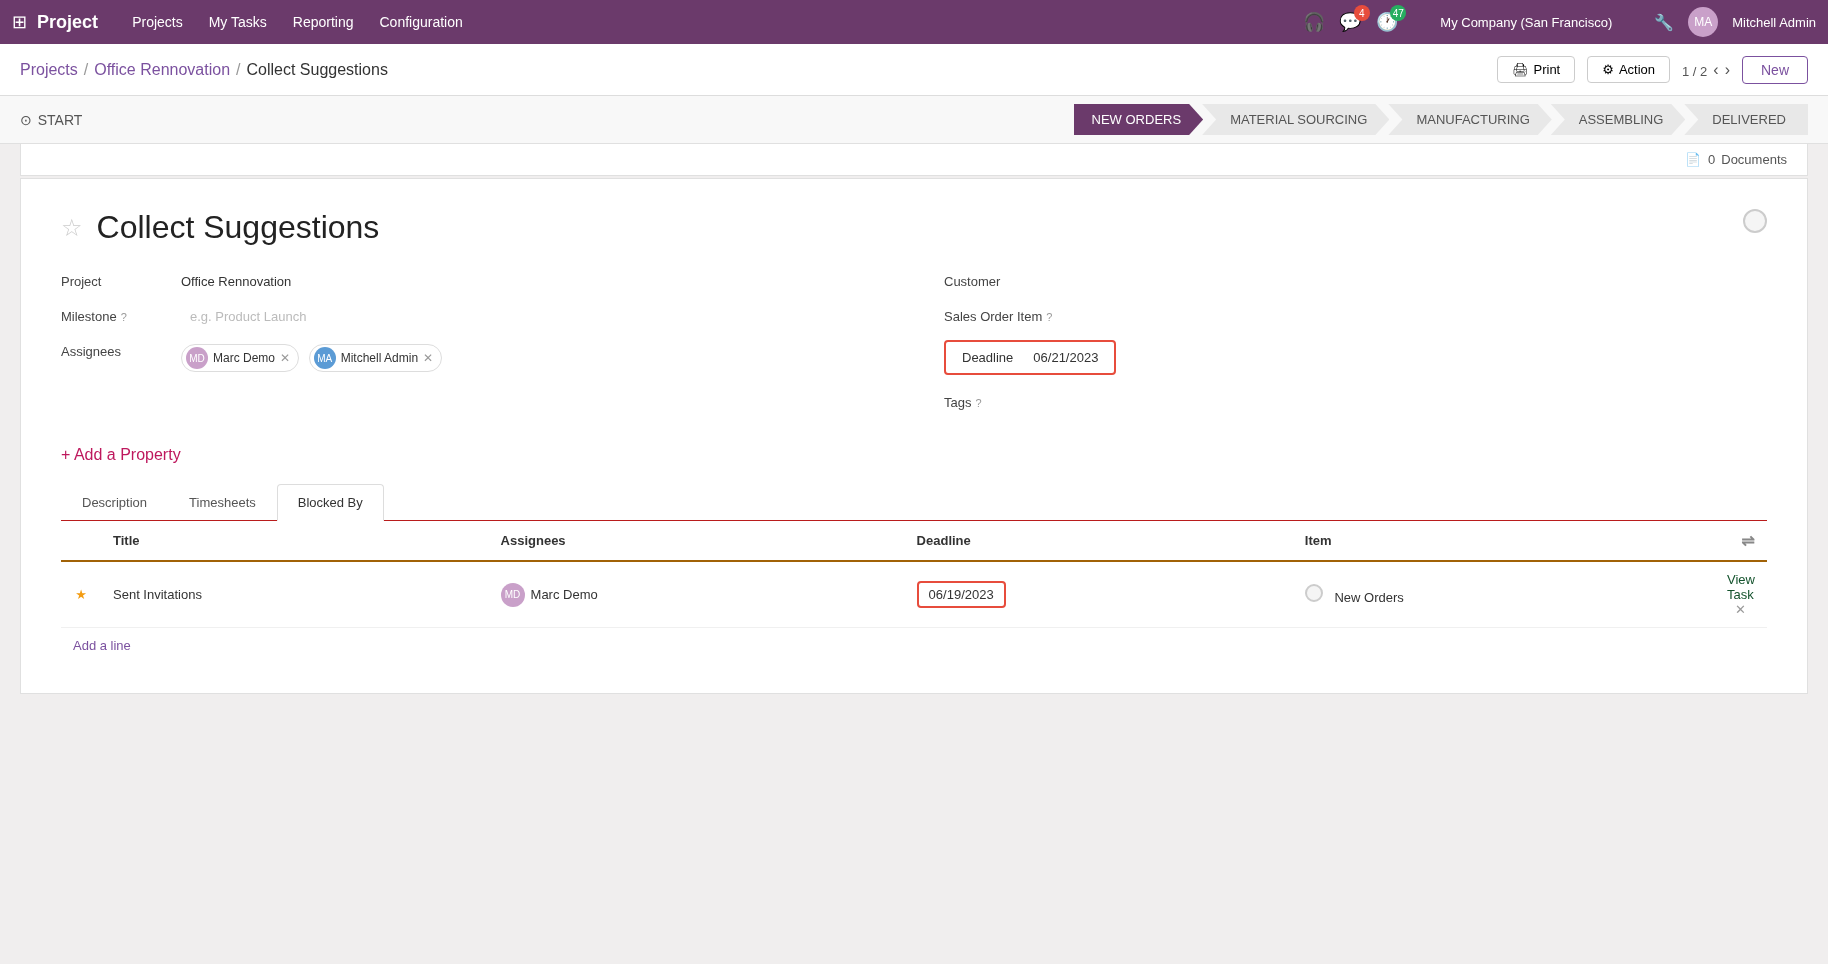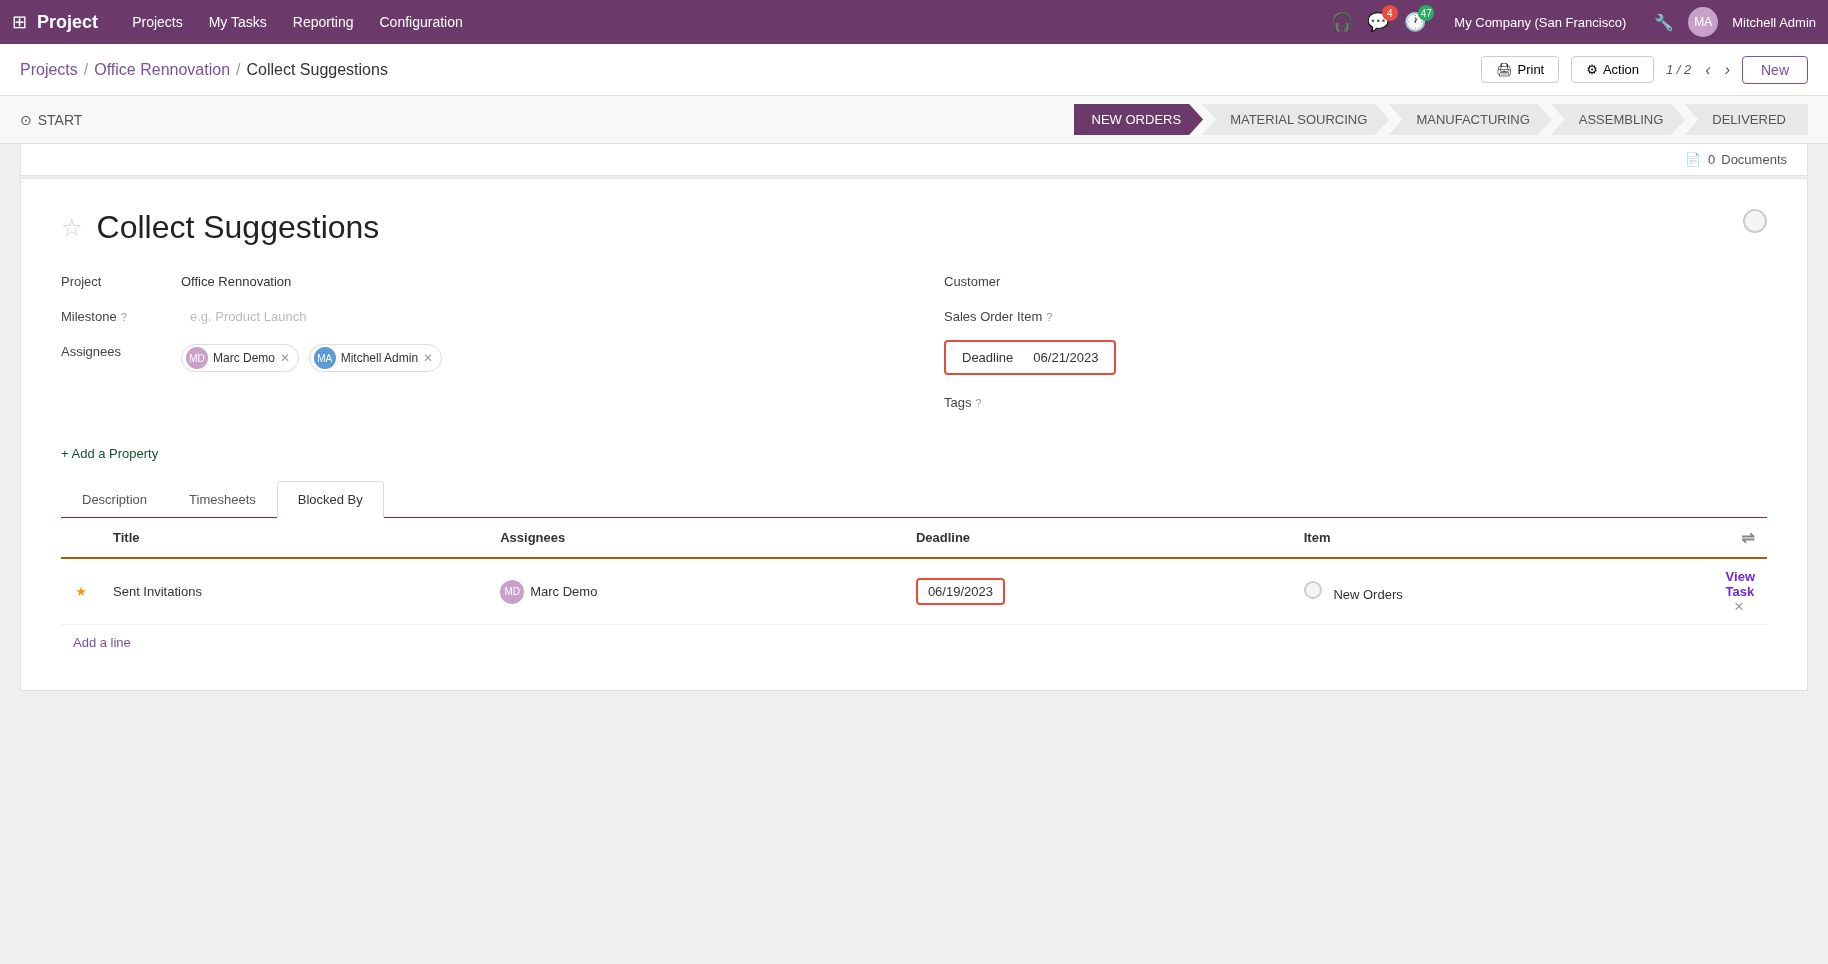--- a/index.html
+++ b/index.html
@@ -28,7 +28,7 @@
       display: flex; align-items: center; justify-content: center;
     }
     .top-nav .badge.green { background: #27ae60; }
-    .top-nav .company { font-size: 13px; margin: 0 14px; }
+    .top-nav .company { font-size: 13px; margin: 0 28px; }
     .top-nav .wrench { font-size: 16px; cursor: pointer; }
     .top-nav .user-avatar {
       width: 30px; height: 30px; border-radius: 50%;

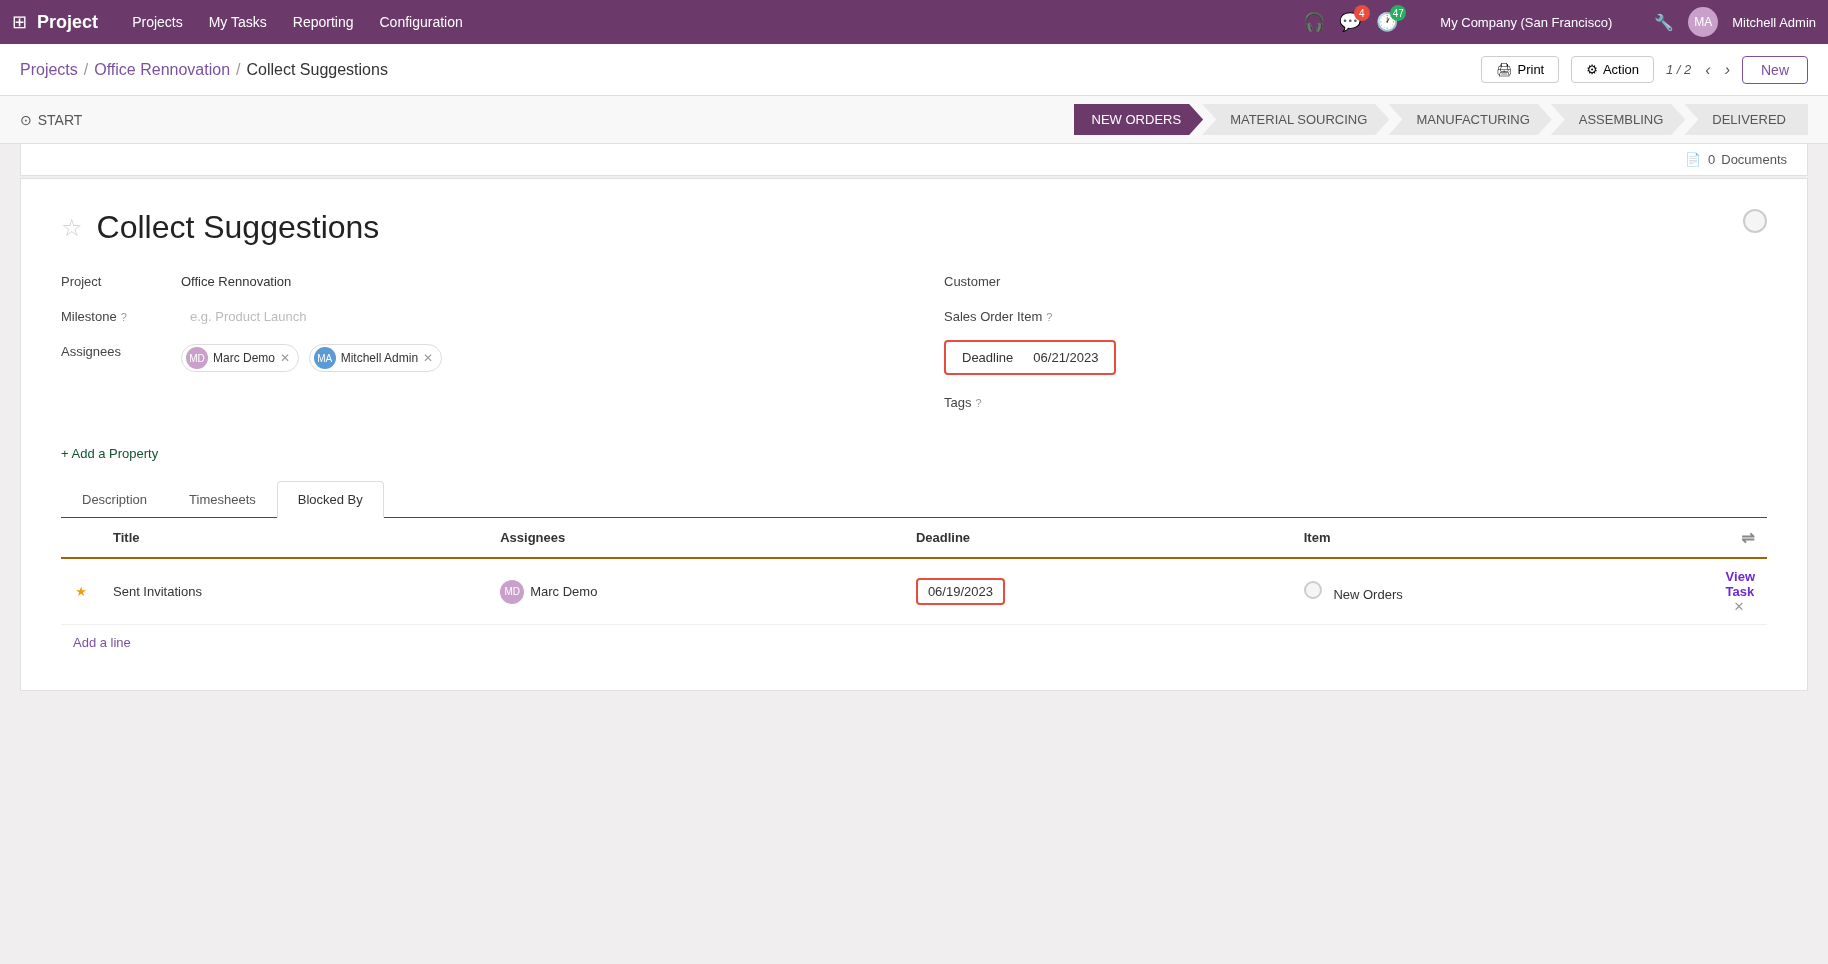--- a/index.html
+++ b/index.html
@@ -60,7 +60,7 @@
       border: 1px solid #ccc; background: white; padding: 5px 14px;
       border-radius: 4px; cursor: pointer; font-size: 13px; display: flex; align-items: center; gap: 5px;
     }
-    .breadcrumb-bar .nav-counter { font-size: 13px; color: #555; display: flex; align-items: center; gap: 14px; font-style: italic; }
+    .breadcrumb-bar .nav-counter { font-size: 13px; color: #555; display: flex; align-items: flex-end; gap: 6px; }
     .breadcrumb-bar .nav-arrow { cursor: pointer; font-size: 16px; color: #555; }
     .breadcrumb-bar .btn-new {
       border: 1px solid #7b519f; color: #7b519f; background: white;

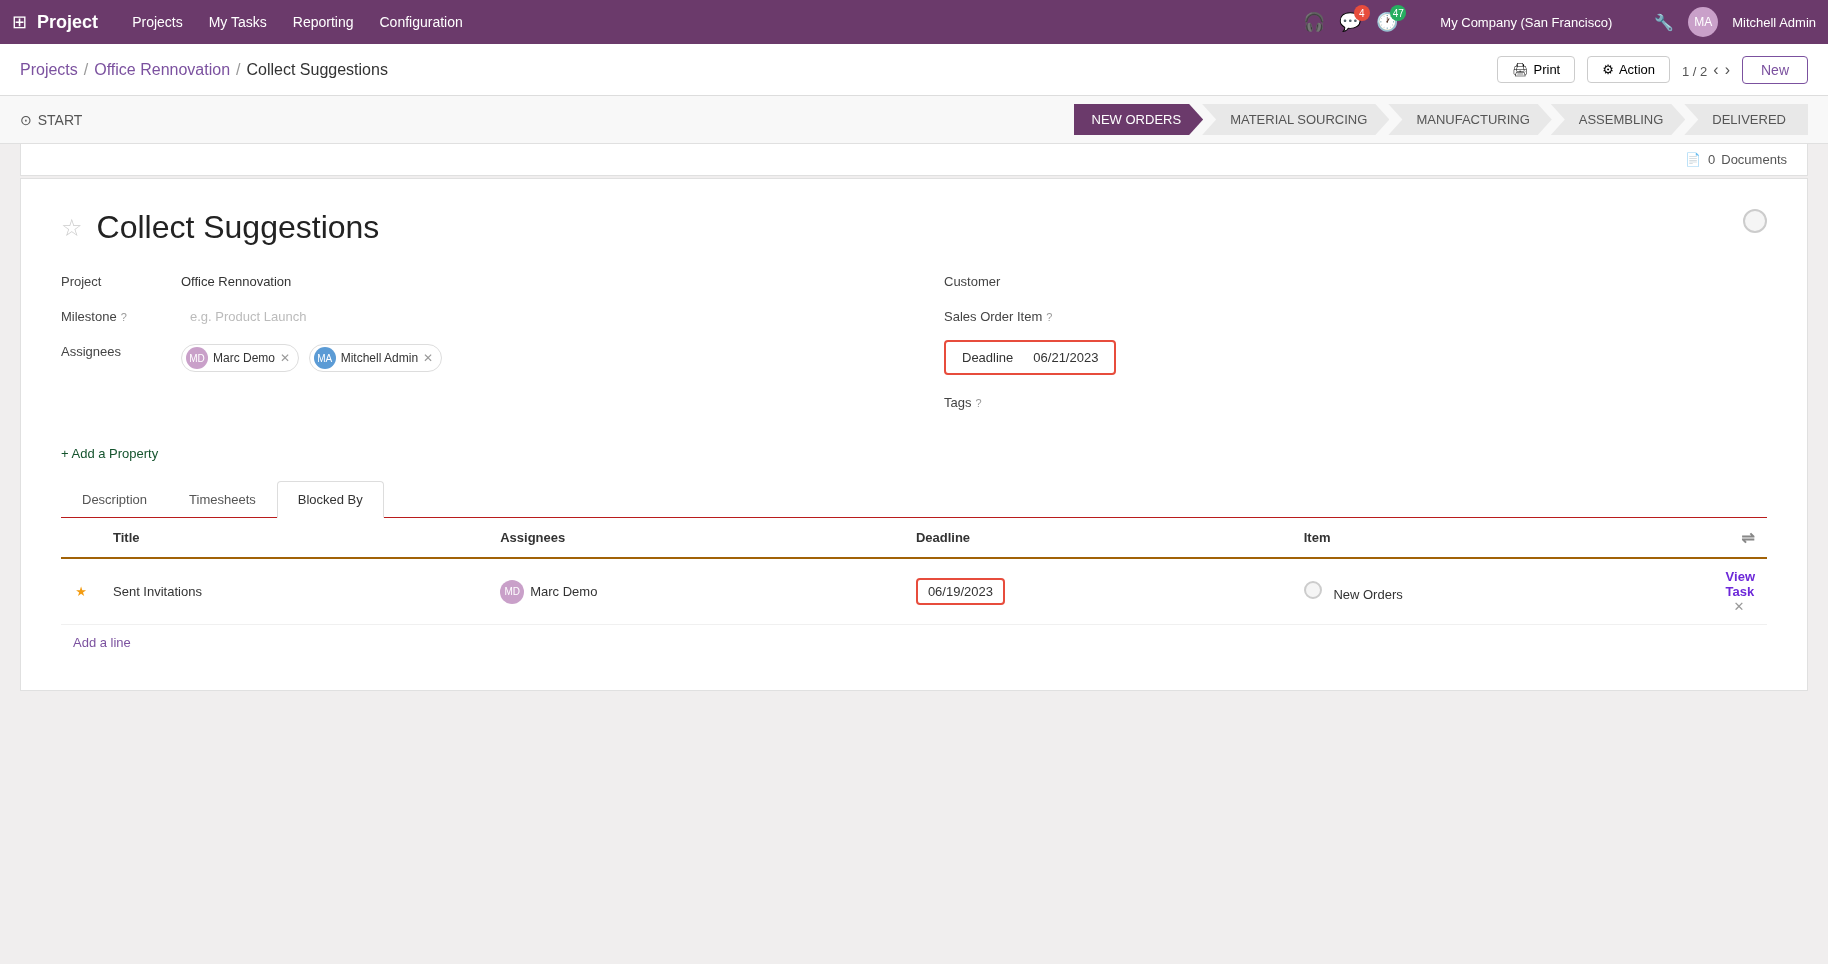--- a/index.html
+++ b/index.html
@@ -165,7 +165,7 @@
 
     .milestone-placeholder { color: #bbb; font-style: normal; font-size: 13px; margin-left: 9px; }
 
-    .add-property { color: #14532d; font-size: 13px; cursor: pointer; margin-bottom: 20px; }
+    .add-property { color: #be185d; font-size: 16px; cursor: pointer; margin-bottom: 20px; }
 
     .status-circle {
       position: absolute; right: 40px; top: 30px;

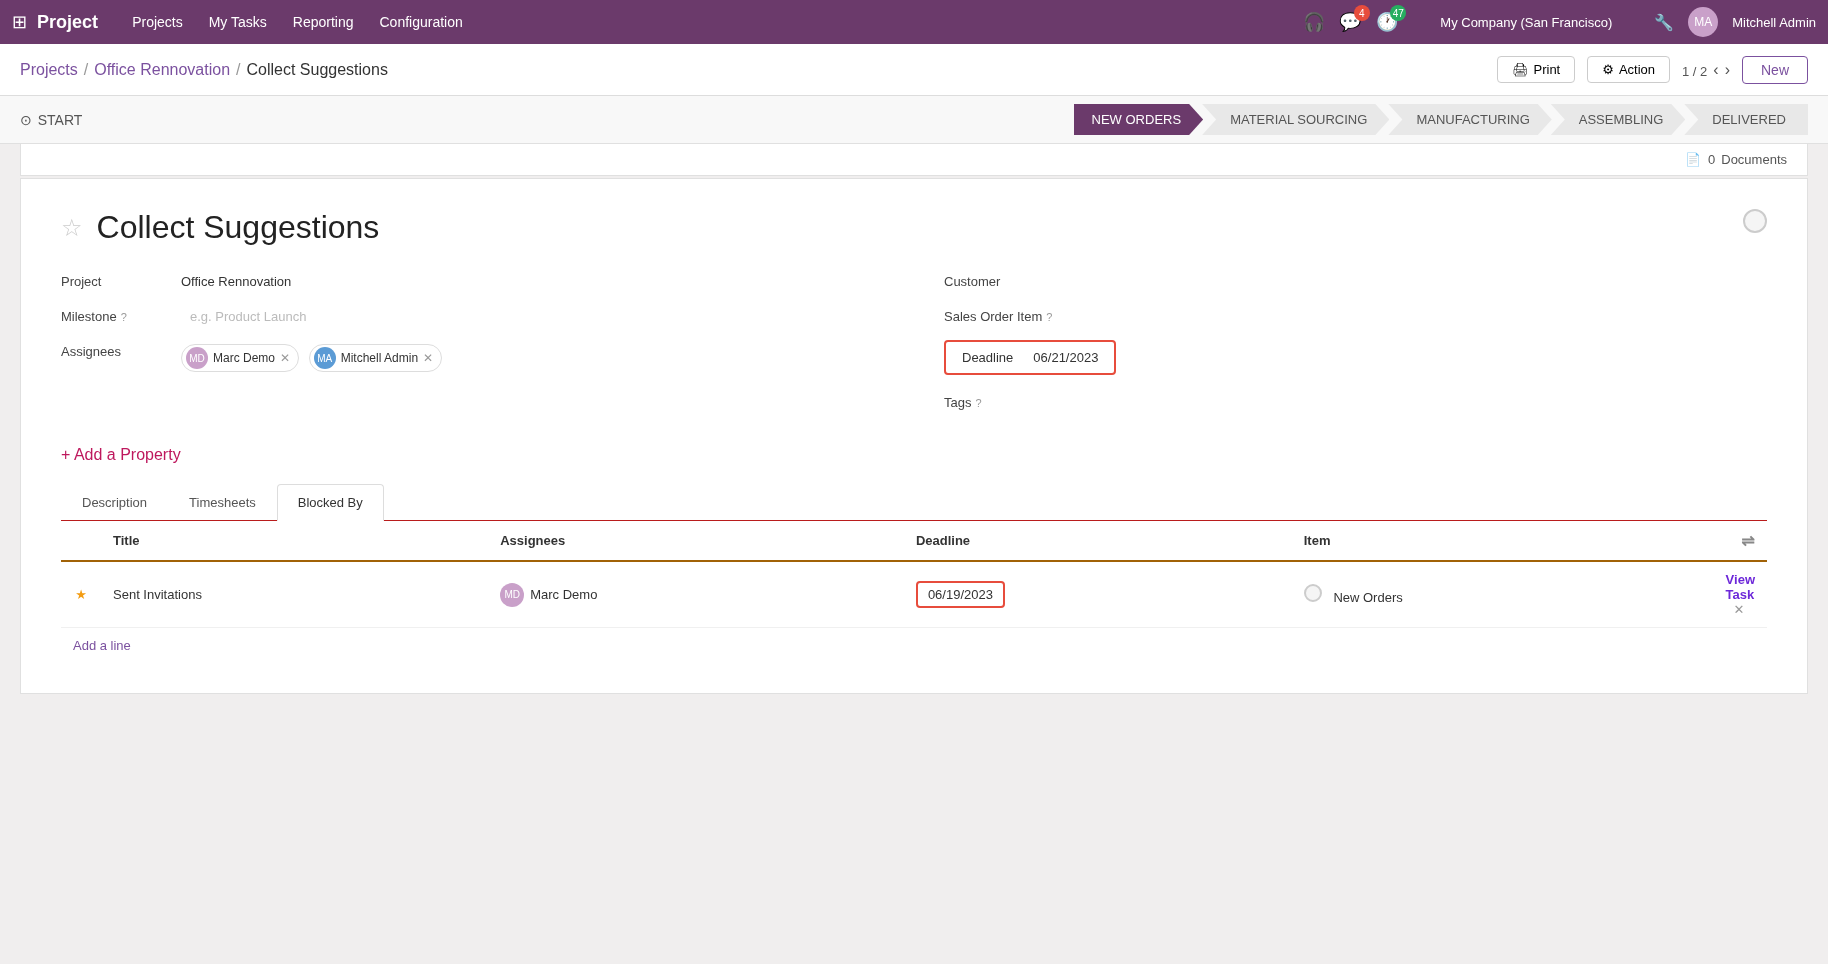--- a/index.html
+++ b/index.html
@@ -205,7 +205,7 @@
       font-size: 13px;
     }
     .stage-circle { width: 18px; height: 18px; border-radius: 50%; border: 2px solid #ccc; background: #f5f5f5; display: inline-block; }
-    .view-task-link { color: #6d28d9; cursor: pointer; font-weight: 700; text-align: right; }
+    .view-task-link { color: #14532d; cursor: pointer; font-weight: 400; text-align: right; }
     .remove-row { color: #999; cursor: pointer; margin-left: 8px; }
 
     .assignee-inline { display: flex; align-items: center; gap: 6px; }

